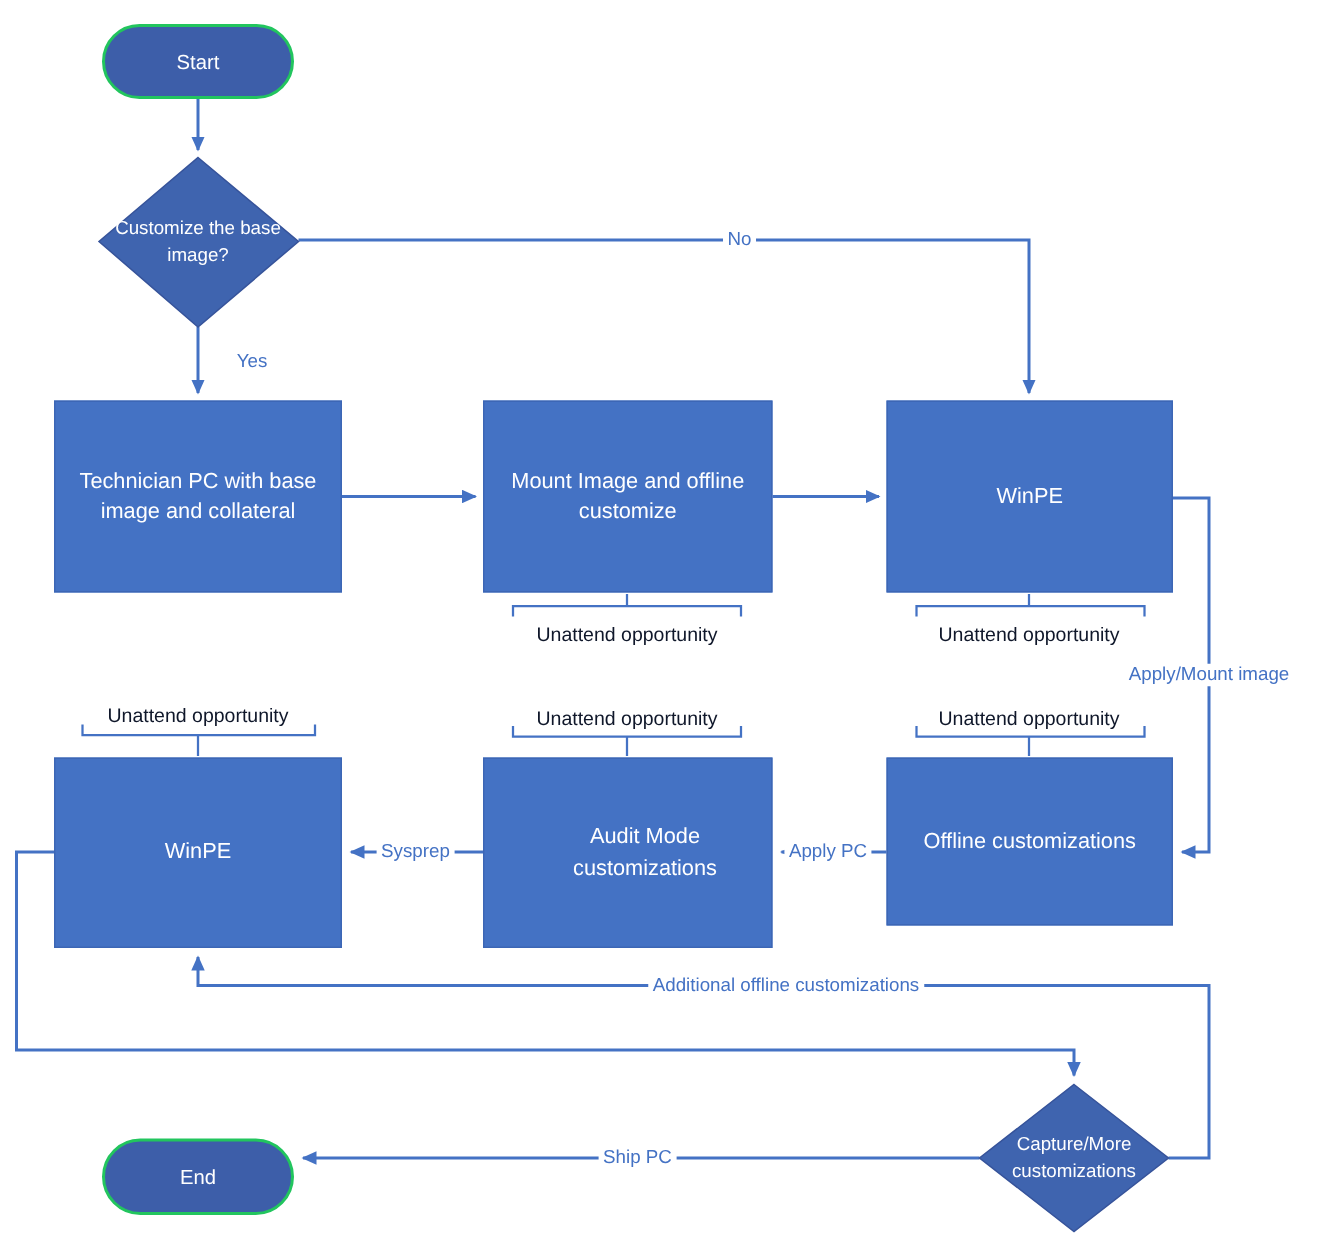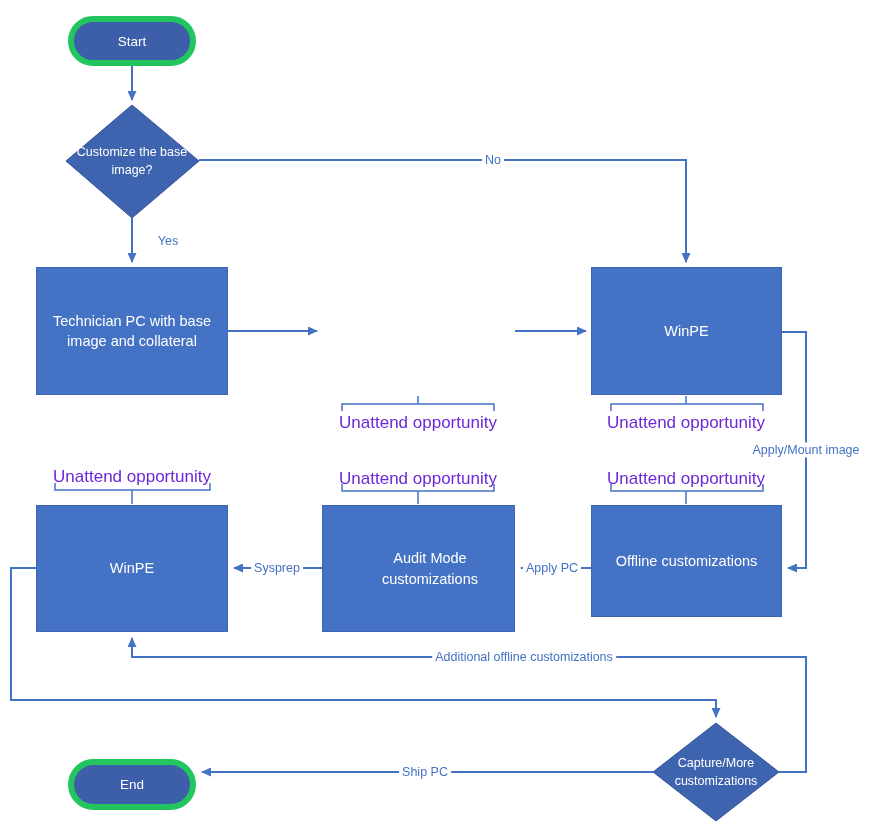--- a/index.html
+++ b/index.html
@@ -39,7 +39,7 @@
   }
   .terminator {
     background: #3D5EA9;
-    border: 6px solid #22c55e;
+    border: 2px solid #22c55e;
     border-radius: 26px;
     font-size: 13.5px;
   }

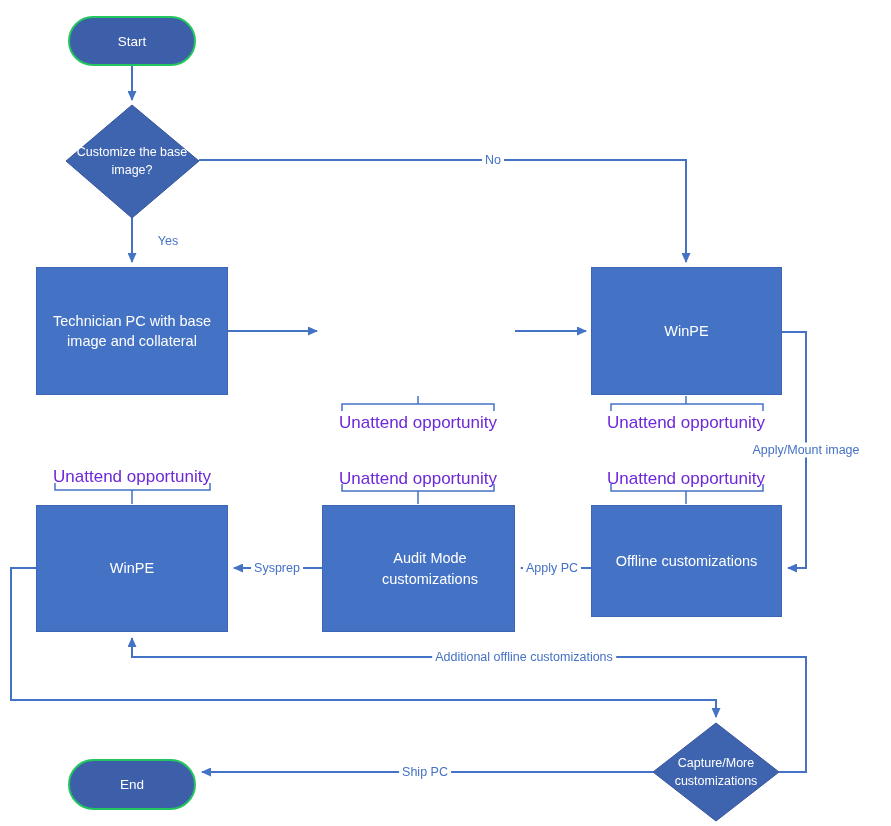--- a/index.html
+++ b/index.html
@@ -118,6 +118,7 @@
   <div class="diamond-label" style="left:716px; top:772px; width:128px;">Capture/More customizations</div>
 
   <div class="node rect" style="left:36px; top:267px; width:192px; height:128px;">Technician PC with base image and collateral</div>
+  <div class="node rect" style="left:322px; top:267px; width:193px; height:128px;">Mount Image and offline customize</div>
   <div class="node rect" style="left:591px; top:267px; width:191px; height:128px;">WinPE</div>
 
   <div class="node rect" style="left:36px; top:505px; width:192px; height:127px;">WinPE</div>

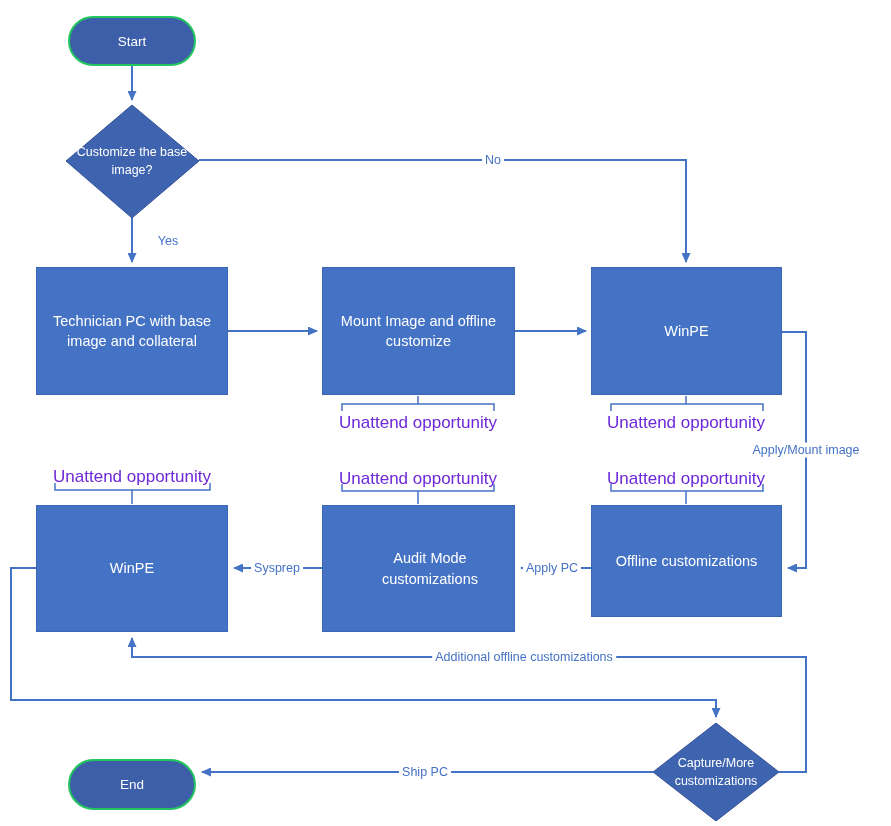--- a/index.html
+++ b/index.html
@@ -67,8 +67,8 @@
   .annot-label {
     position: absolute;
     transform: translate(-50%, -50%);
-    color: #6d28d9;
-    font-size: 17px;
+    color: #0f172a;
+    font-size: 13px;
     line-height: 1.2;
     white-space: nowrap;
   }

